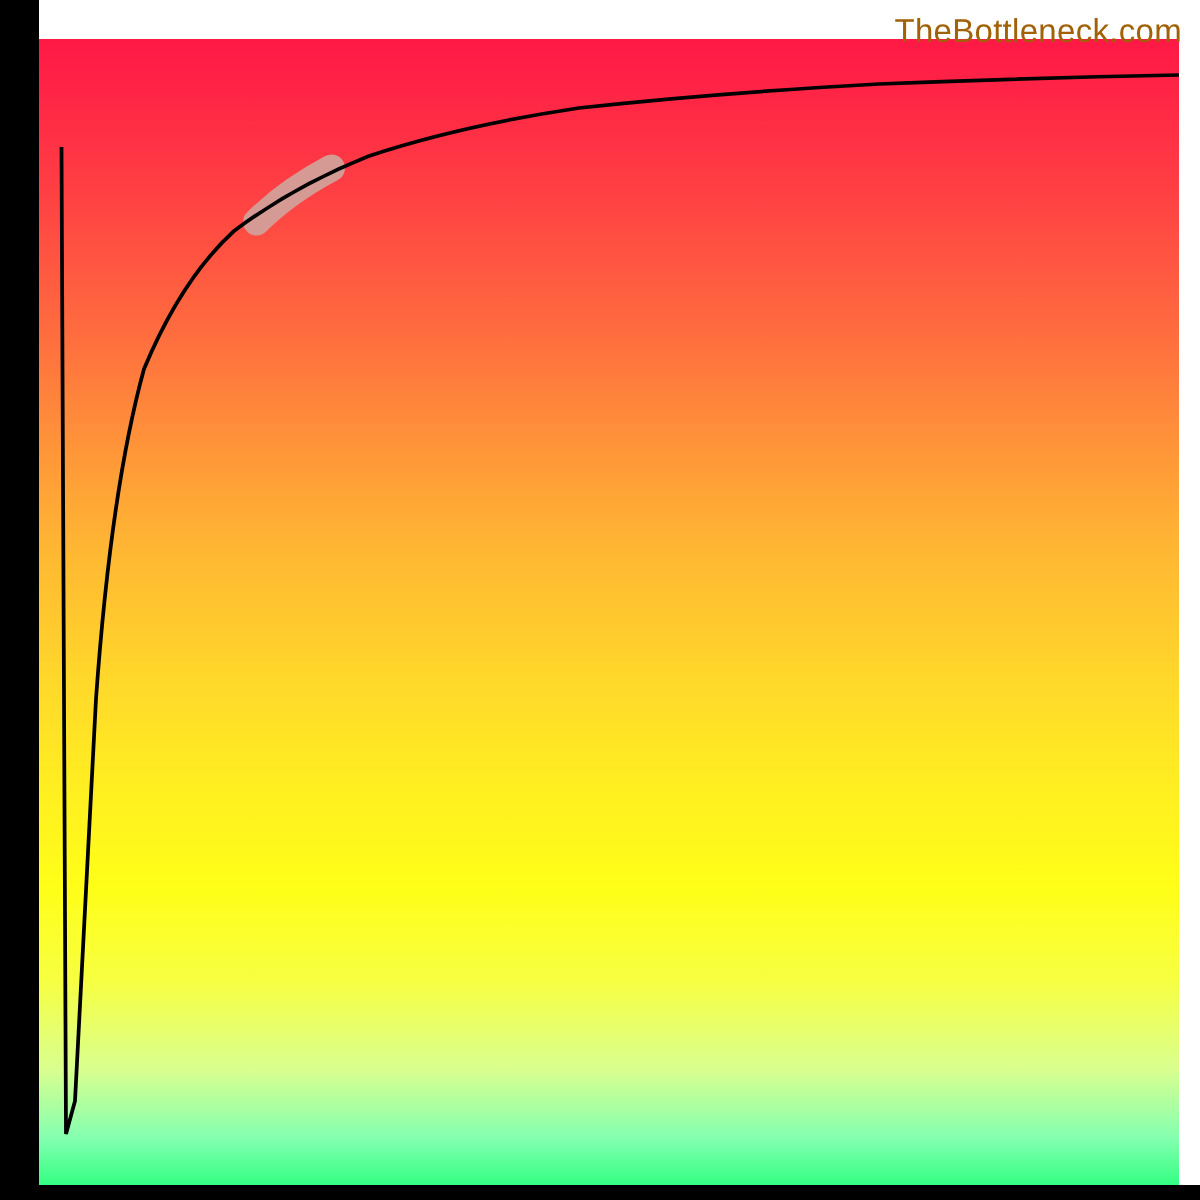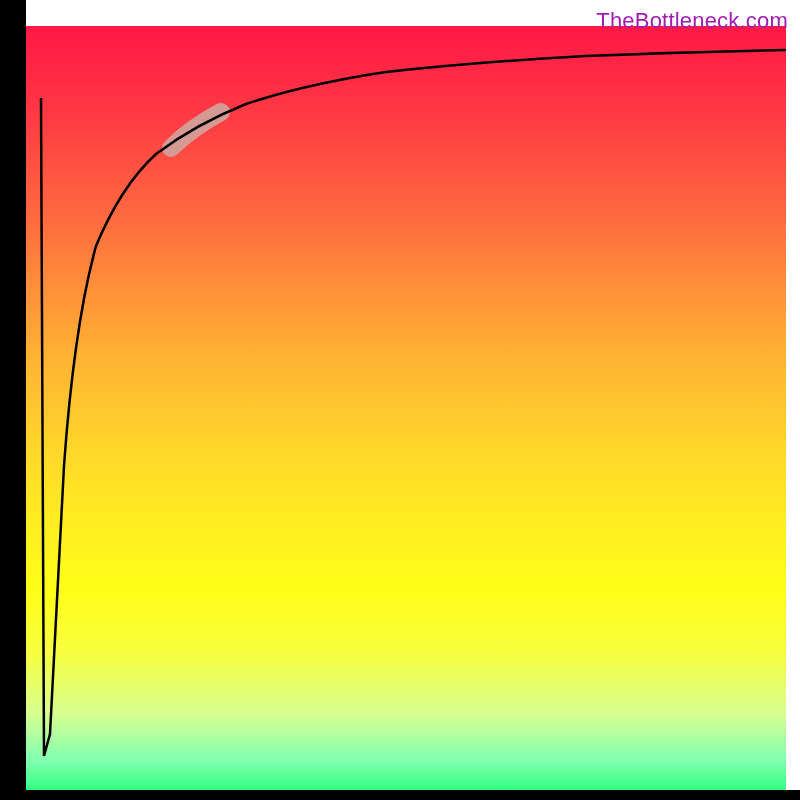--- a/index.html
+++ b/index.html
@@ -15,7 +15,7 @@
       top: 8px;
       right: 12px;
       font-size: 22px;
-      color: #a21caf;
+      color: #a16207;
       font-weight: normal;
       letter-spacing: 0.2px;
       z-index: 10;

